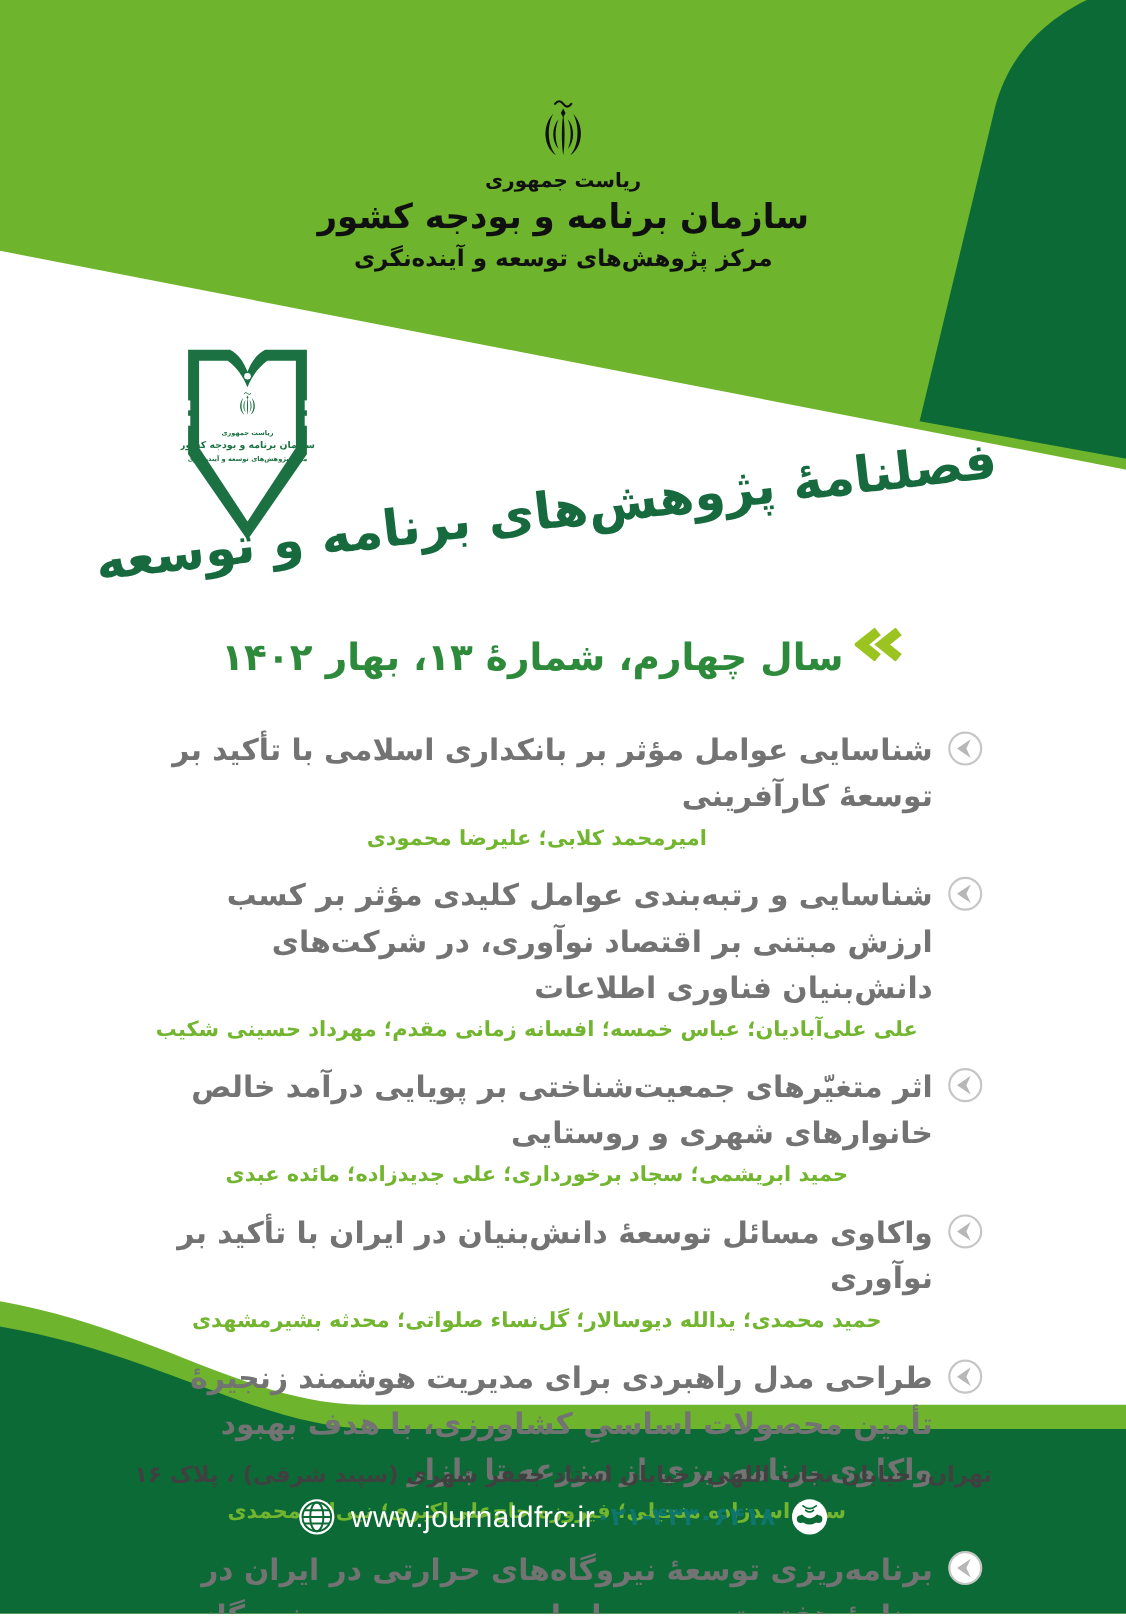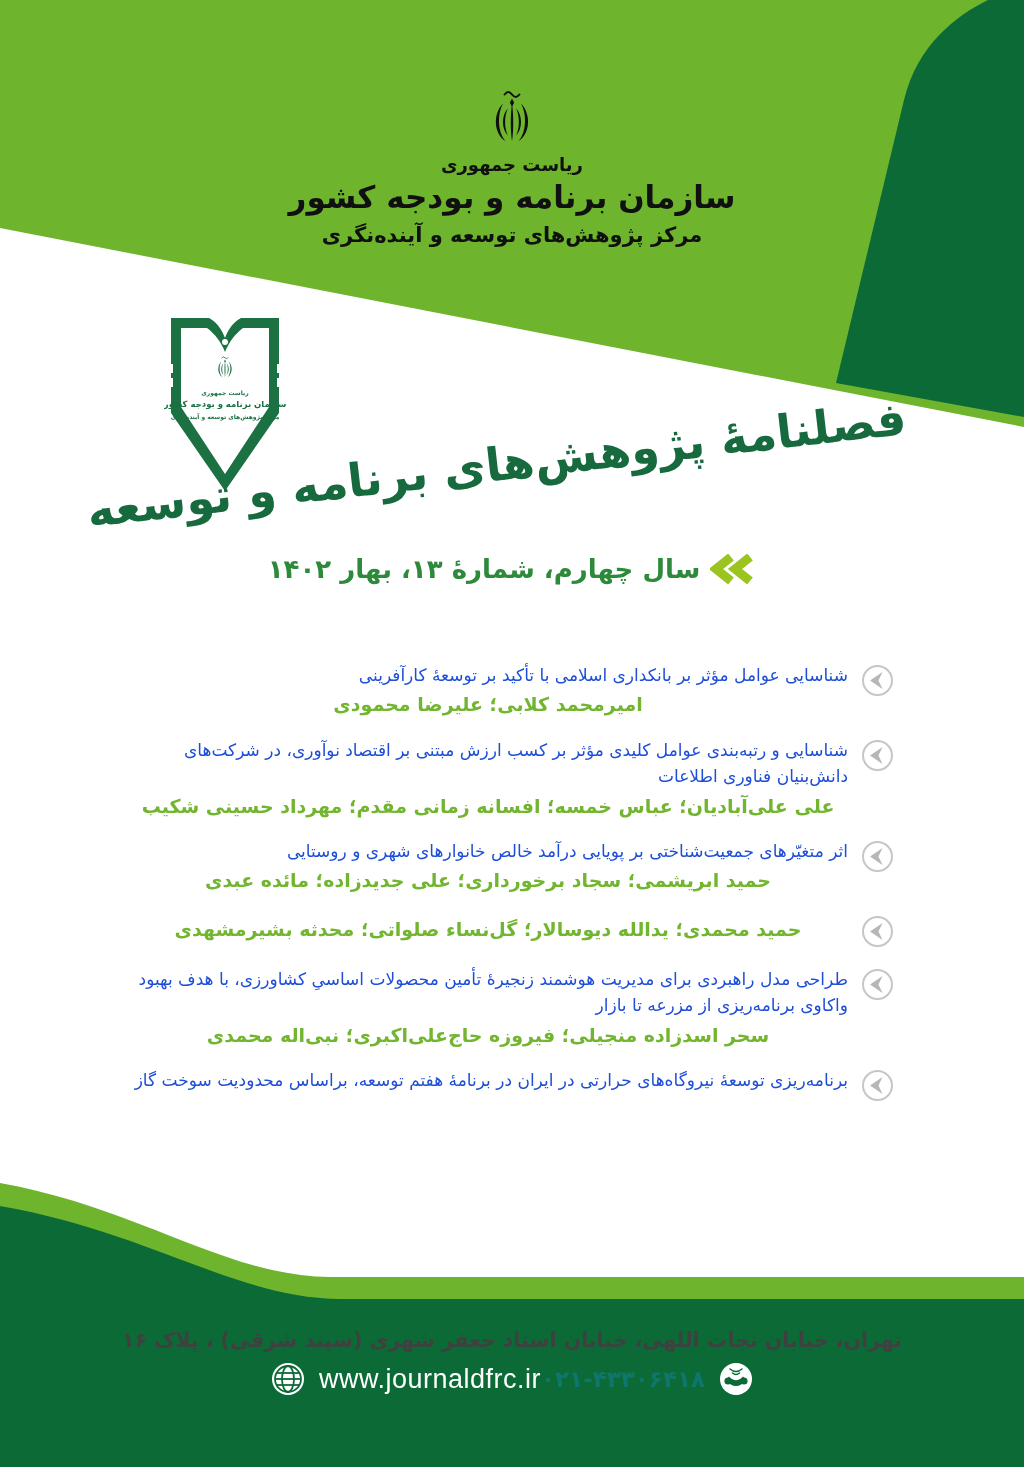--- a/index.html
+++ b/index.html
@@ -33,7 +33,7 @@
     display:flex;justify-content:center;align-items:center;gap:10px;
     direction:rtl;
   }
-  .issue-text{font-size:26px;font-weight:bold;color:#2c8a3a;}
+  .issue-text{font-size:34px;font-weight:bold;color:#2c8a3a;margin-top:24px;}
   
   .articles{
     position:absolute;top:662px;right:130px;width:766px;z-index:2;

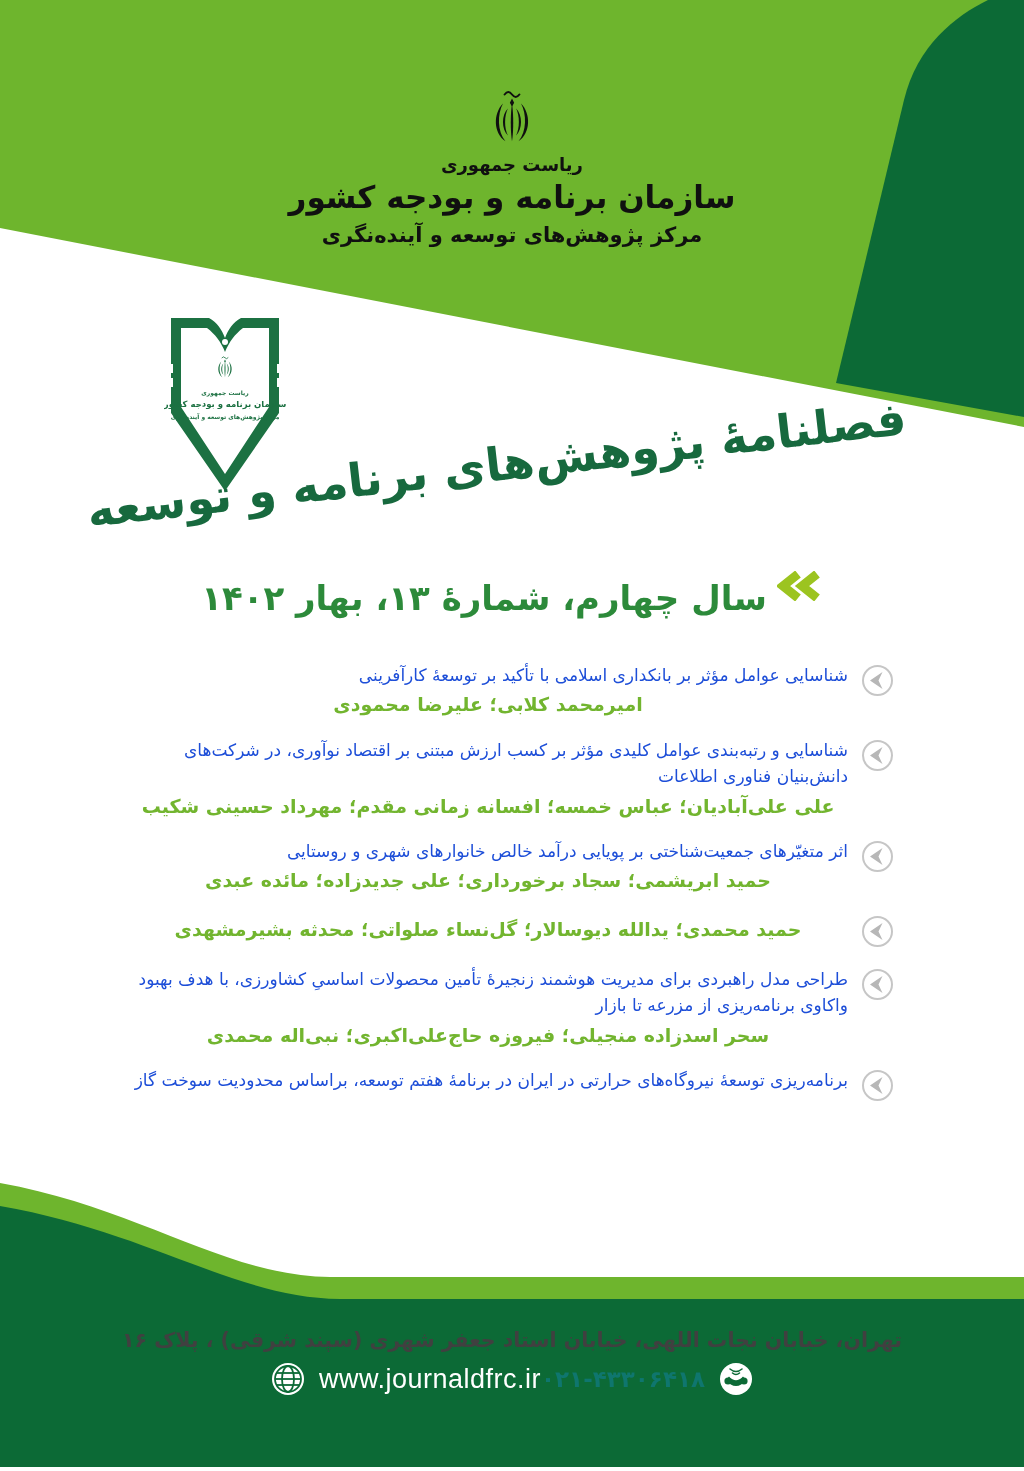--- a/index.html
+++ b/index.html
@@ -43,7 +43,7 @@
   .bullet{flex:0 0 33px;margin-top:2px;}
   .article-text{flex:1 1 auto;}
   .article-title{
-    font-size:17px;font-weight:normal;color:#1d4ed8;line-height:1.55;
+    font-size:27px;font-weight:bold;color:#737373;line-height:1.55;
     text-align:right;
   }
   .article-authors{

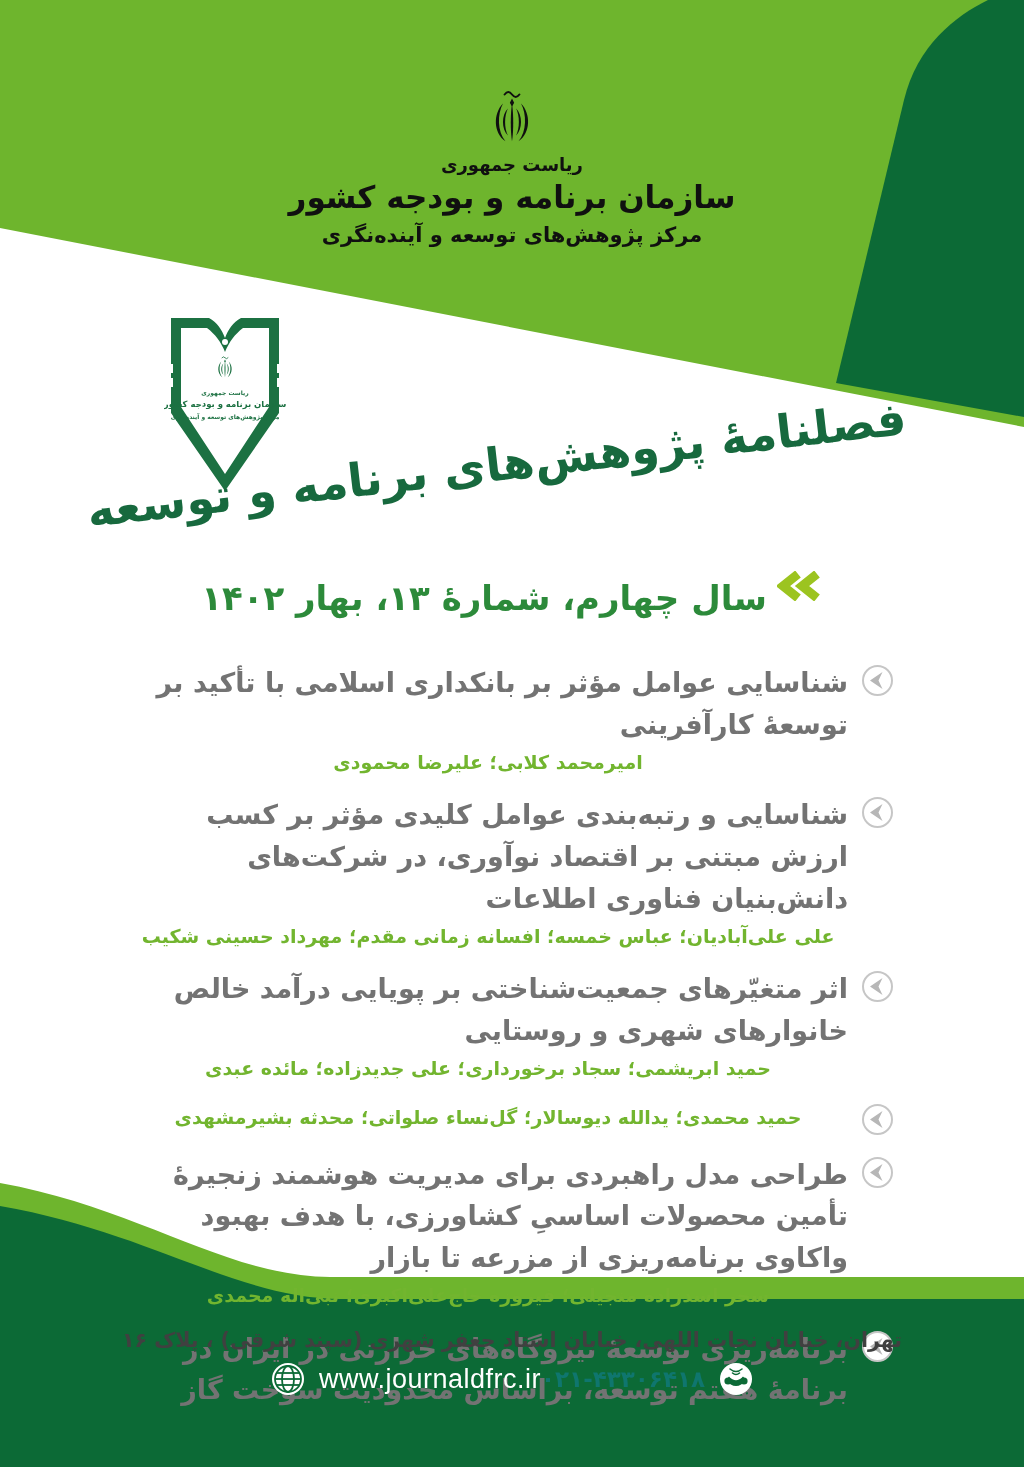--- a/index.html
+++ b/index.html
@@ -169,6 +169,7 @@
         <path d="M9,16.5 L21.5,8 L17.5,16.5 L21.5,25 Z" fill="#b7b7b7"></path>
       </svg>
       <div class="article-text">
+        <div class="article-title">واکاوی مسائل توسعهٔ دانش‌بنیان در ایران با تأکید بر نوآوری</div>
         <div class="article-authors">حمید محمدی؛ یدالله دیوسالار؛ گل‌نساء صلواتی؛ محدثه بشیرمشهدی</div>
       </div>
     </div>

